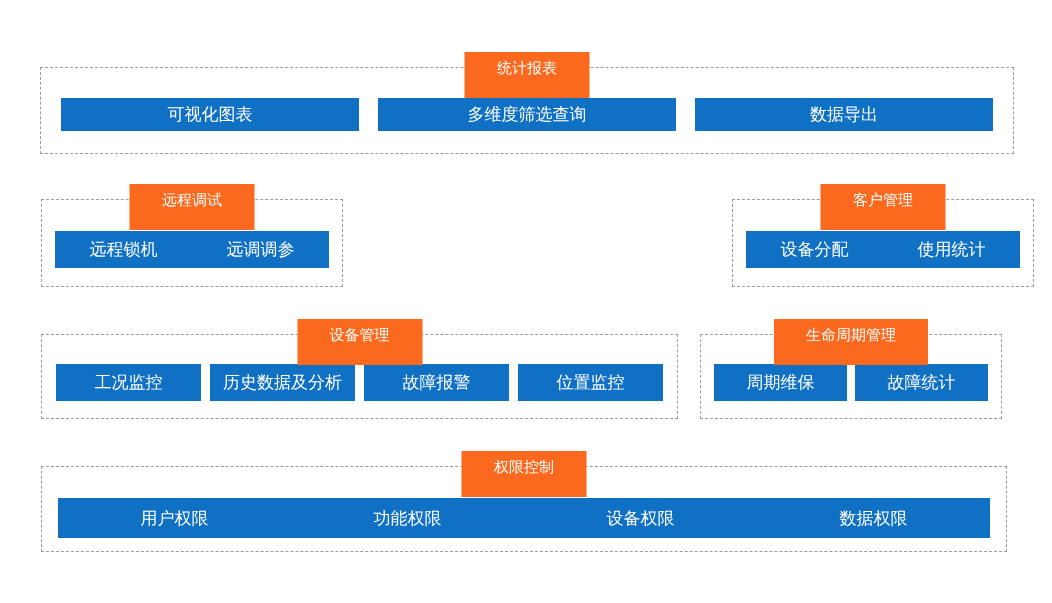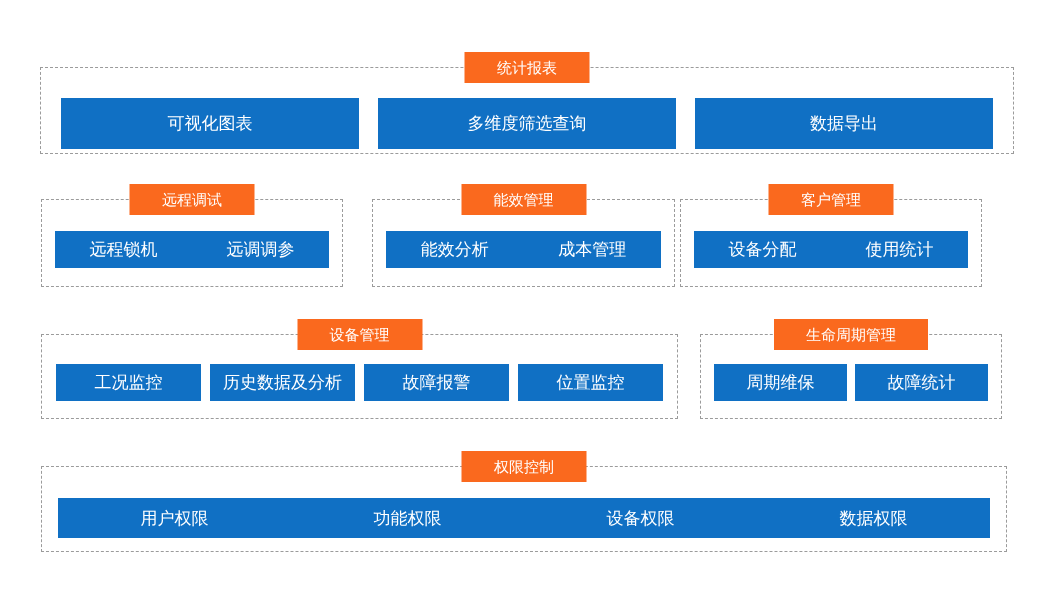--- a/index.html
+++ b/index.html
@@ -27,7 +27,7 @@
     background: #fa691e;
     color: #ffffff;
     font-size: 15px;
-    height: 31px;
+    height: 46px;
     line-height: 31px;
     text-align: center;
     padding: 0 32px;

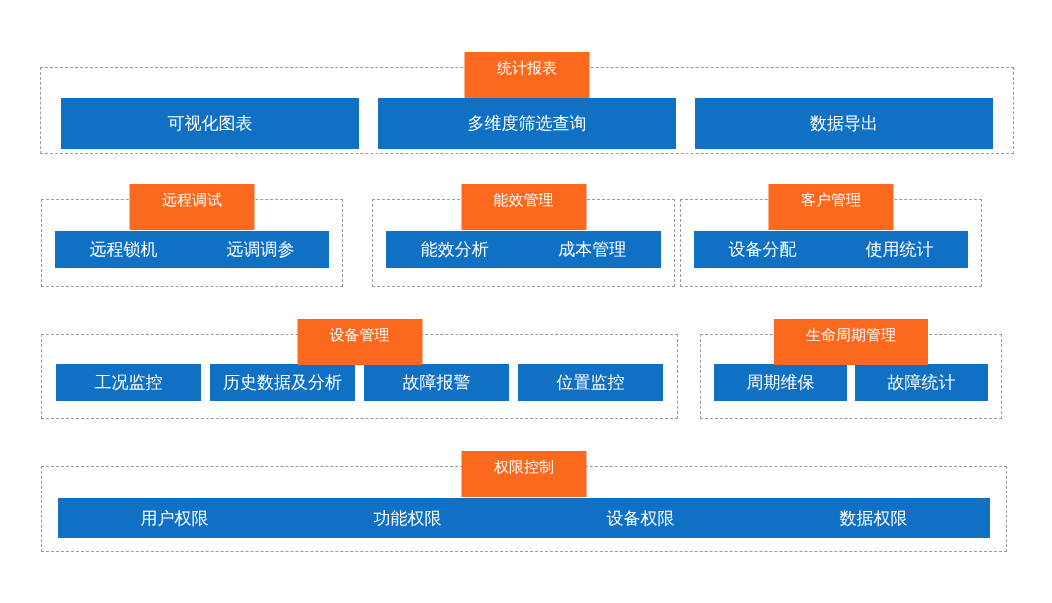--- a/index.html
+++ b/index.html
@@ -50,7 +50,7 @@
   
   .s1 { left: 40px; top: 67px; width: 974px; height: 87px; }
   .s1 .btn-row { margin: 30px 20px 0; gap: 19px; }
-  .s1 .btn { height: 51px; }
+  .s1 .btn { height: 33px; }
   
   .s2a { left: 41px;  top: 199px; width: 302px; height: 88px; }
   .s2b { left: 372px; top: 199px; width: 303px; height: 88px; }

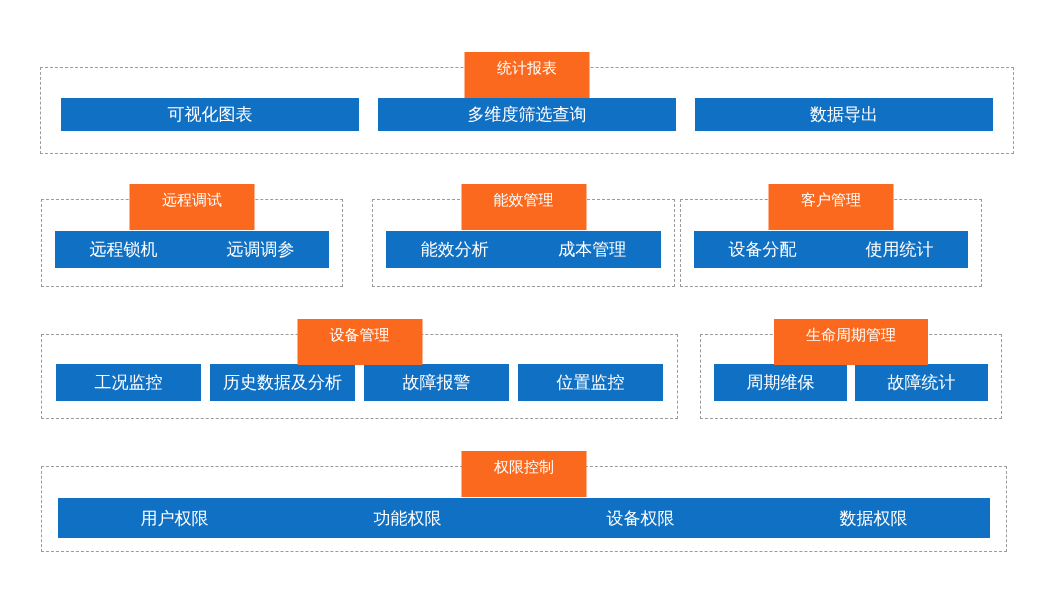--- a/index.html
+++ b/index.html
@@ -91,13 +91,6 @@
     </div>
   </div>
 
-  <div class="group s2b row2">
-    <div class="group-label">能效管理</div>
-    <div class="btn-row">
-      <div class="btn">能效分析</div>
-      <div class="btn">成本管理</div>
-    </div>
-  </div>
 
   <div class="group s2c row2">
     <div class="group-label">客户管理</div>

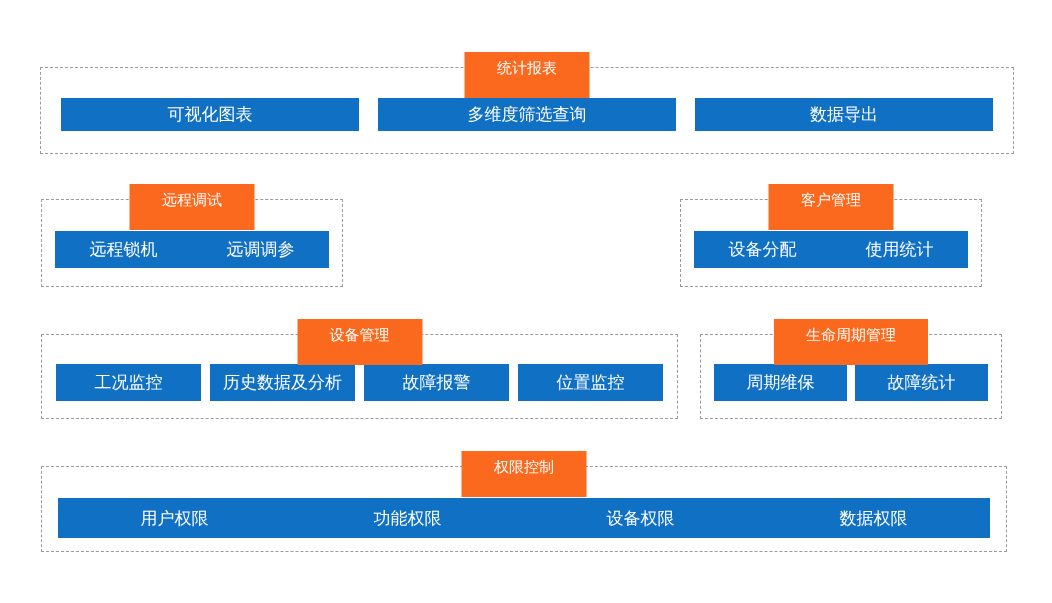--- a/index.html
+++ b/index.html
@@ -54,7 +54,7 @@
   
   .s2a { left: 41px;  top: 199px; width: 302px; height: 88px; }
   .s2b { left: 372px; top: 199px; width: 303px; height: 88px; }
-  .s2c { left: 680px; top: 199px; width: 302px; height: 88px; }
+  .s2c { left: 732px; top: 199px; width: 302px; height: 88px; }
   .row2 .btn-row { margin: 31px 13px 0; gap: 0; }
   .row2 .btn { height: 37px; }
   

